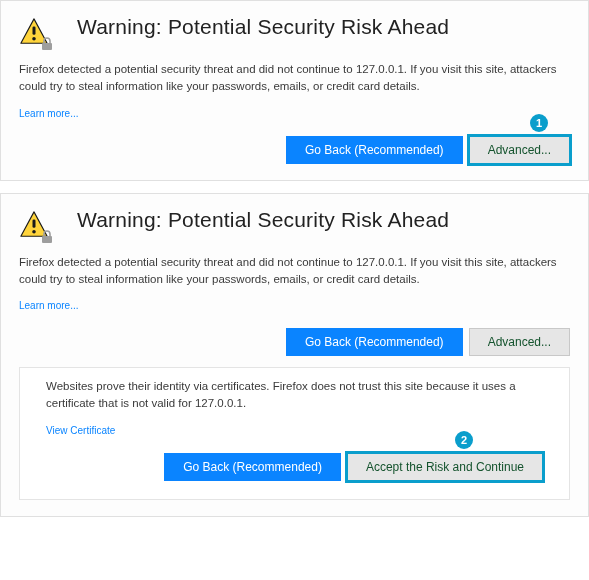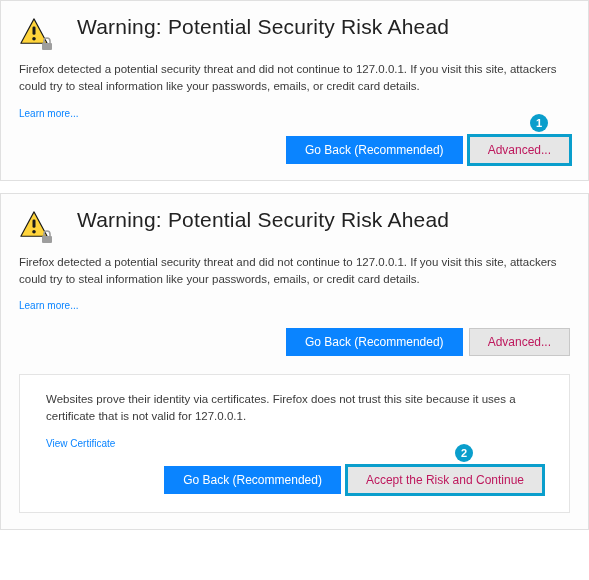--- a/index.html
+++ b/index.html
@@ -45,7 +45,7 @@
   }
   .btn-secondary {
     background: #e6e6e6;
-    color: #be185d;
+    color: #14532d;
     border-color: #c8c8c8;
   }
   .btn-highlight {

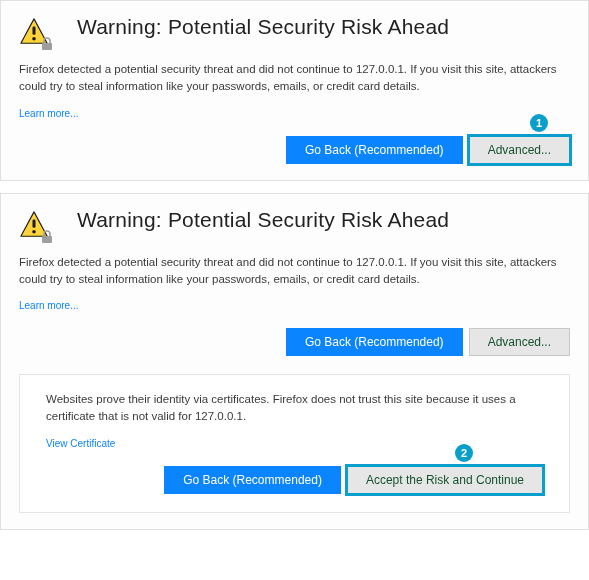--- a/index.html
+++ b/index.html
@@ -69,8 +69,8 @@
   .details-box {
     border: 1px solid #e4e4e4;
     background: #fff;
-    padding: 16px 26px 18px 26px;
-    margin-top: 18px;
+    padding: 10px 26px 18px 26px;
+    margin-top: 11px;
   }
   .details-desc { font-size: 11.5px; color: #3a3a3a; line-height: 1.5; }
   .error-code-line { font-size: 11.5px; color: #3a3a3a; margin-top: 14px; }

